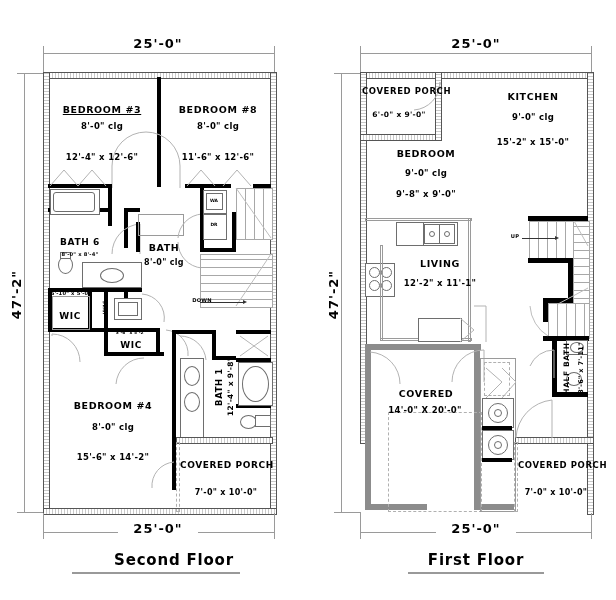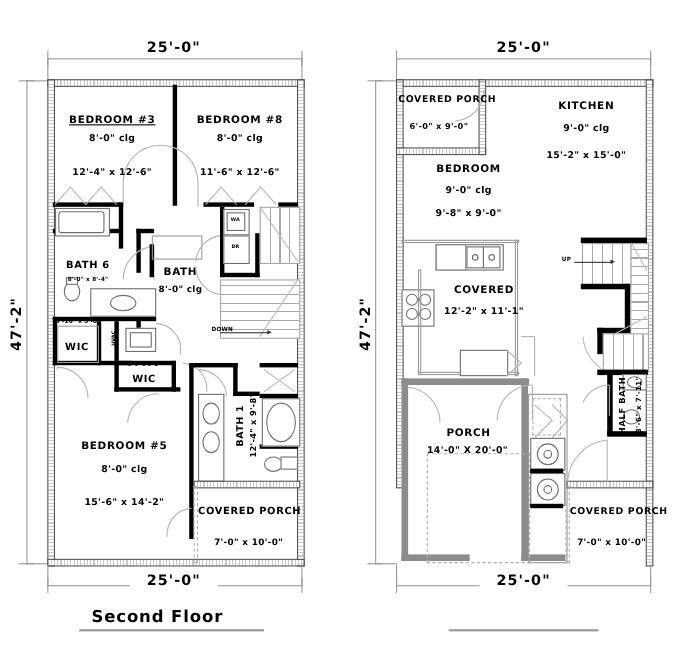--- a/index.html
+++ b/index.html
@@ -302,7 +302,7 @@
     <path d="M28 6 L28 42" stroke="#b3b3b3" stroke-width="1"></path>
     <path d="M16 6 L28 6" stroke="#b3b3b3" stroke-width="1"></path>
   </svg>
-  <div class="lbl room-name" style="left:86px;top:258px;width:92px;">COVERED</div>
+  <div class="lbl room-name" style="left:86px;top:258px;width:92px;">LIVING</div>
   <div class="lbl room-sub" style="left:80px;top:278px;width:104px;">12'-2" x 11'-1"</div>
 
   <div class="wall" style="left:220px;top:216px;width:60px;height:5px;"></div>

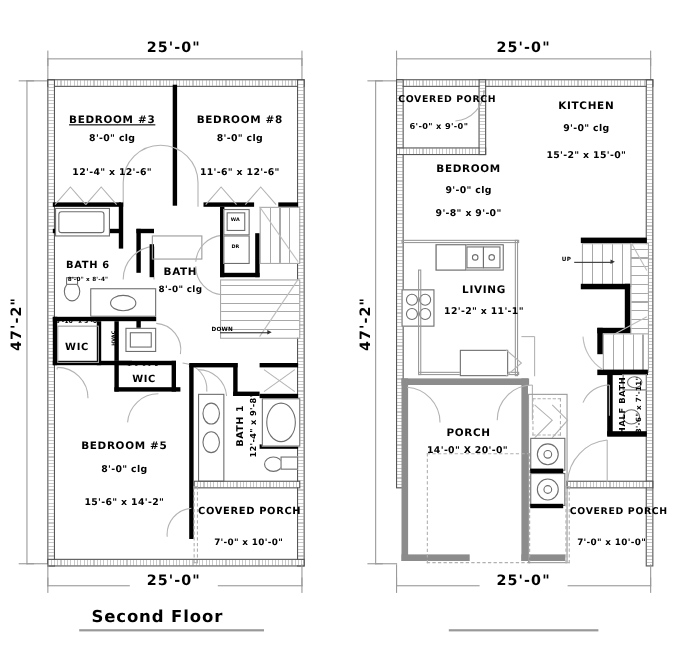--- a/index.html
+++ b/index.html
@@ -348,7 +348,7 @@
     <path d="M34 2 A32 32 0 0 0 2 34" fill="none" stroke="#b3b3b3" stroke-width="1"></path>
     <line x1="34" y1="2" x2="34" y2="34" stroke="#b3b3b3" stroke-width="1"></line>
   </svg>
-  <div class="lbl room-name" style="left:68px;top:388px;width:100px;">PORCH</div>
+  <div class="lbl room-name" style="left:68px;top:388px;width:100px;">COVERED</div>
   <div class="lbl room-sub" style="left:58px;top:405px;width:118px;">14'-0" X 20'-0"</div>
 
   <div class="room-line" style="left:172px;top:358px;width:34px;height:152px;"></div>

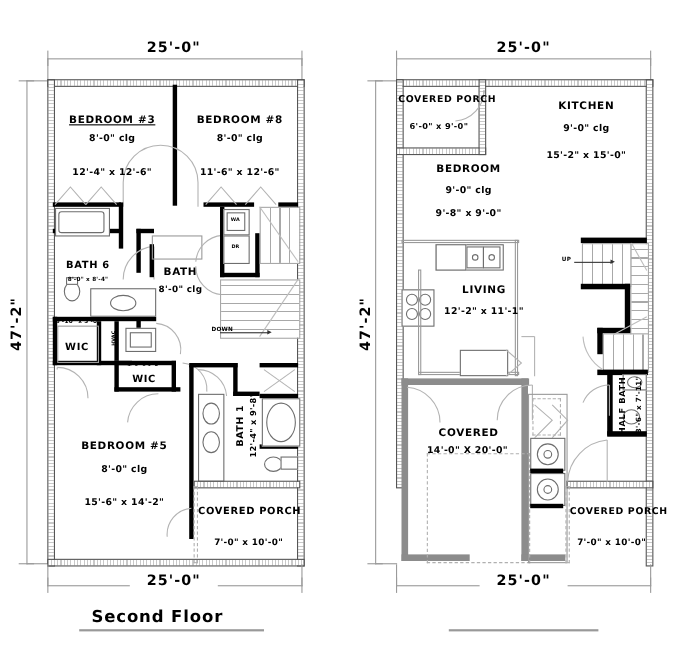--- a/index.html
+++ b/index.html
@@ -191,7 +191,7 @@
   </svg>
 
   <div class="wall" style="left:172px;top:332px;width:4px;height:158px;"></div>
-  <div class="lbl room-name" style="left:58px;top:400px;width:110px;">BEDROOM #5</div>
+  <div class="lbl room-name" style="left:58px;top:400px;width:110px;">BEDROOM #4</div>
   <div class="lbl room-sub" style="left:58px;top:422px;width:110px;">8'-0" clg</div>
   <div class="lbl room-sub" style="left:55px;top:452px;width:116px;">15'-6" x 14'-2"</div>
   <svg class="abs" style="left:150px;top:460px;width:26px;height:30px;">

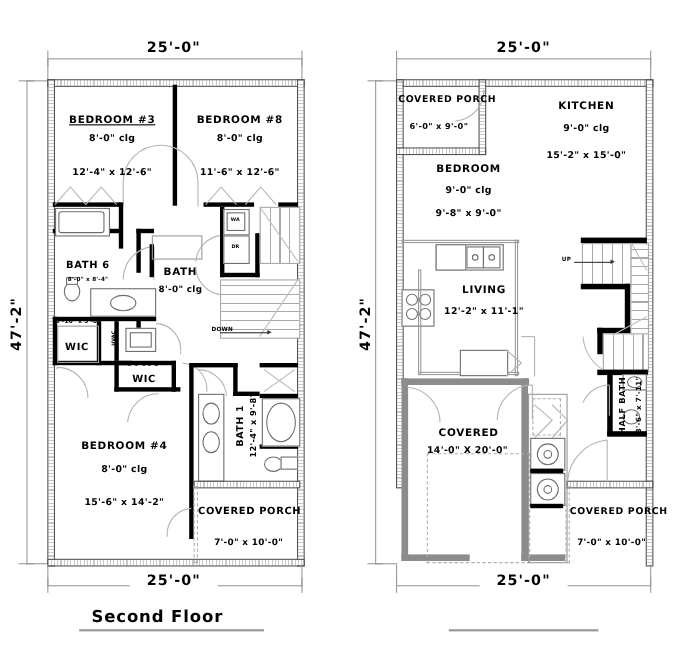--- a/index.html
+++ b/index.html
@@ -239,7 +239,7 @@
   <div class="dimline" style="left:274px;top:513px;width:1px;height:20px;"></div>
   <div class="lbl dimtext" style="left:118px;top:521px;width:80px;background:#fff;">25'-0"</div>
 
-  <div class="lbl floor-title" style="left:53px;top:551px;width:180px;">Second Floor</div>
+  <div class="lbl floor-title" style="left:84px;top:551px;width:180px;">Second Floor</div>
   <div class="underline" style="left:72px;top:572px;width:168px;"></div>
 </div>
 

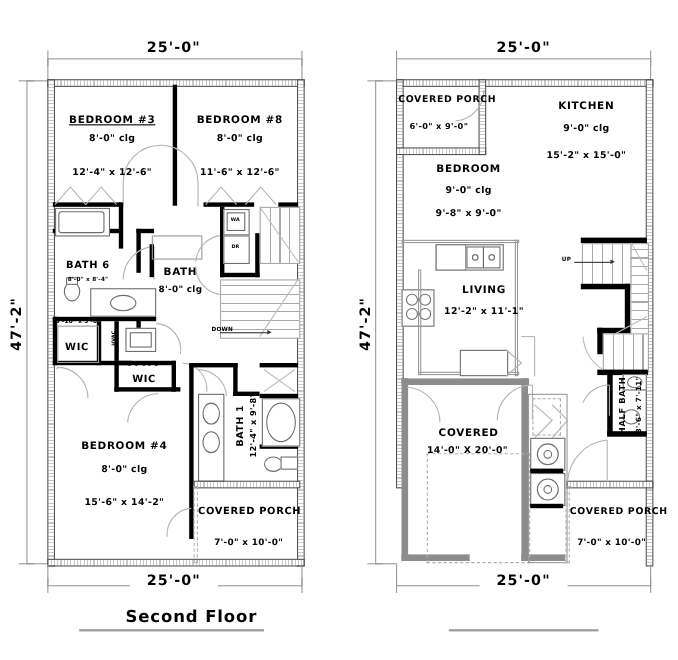--- a/index.html
+++ b/index.html
@@ -382,6 +382,7 @@
   <div class="dimline" style="left:283px;top:513px;width:1px;height:20px;"></div>
   <div class="lbl dimtext" style="left:128px;top:521px;width:80px;background:#fff;">25'-0"</div>
 
+  <div class="lbl floor-title" style="left:88px;top:551px;width:160px;">First Floor</div>
   <div class="underline" style="left:100px;top:572px;width:136px;"></div>
 </div>
 

